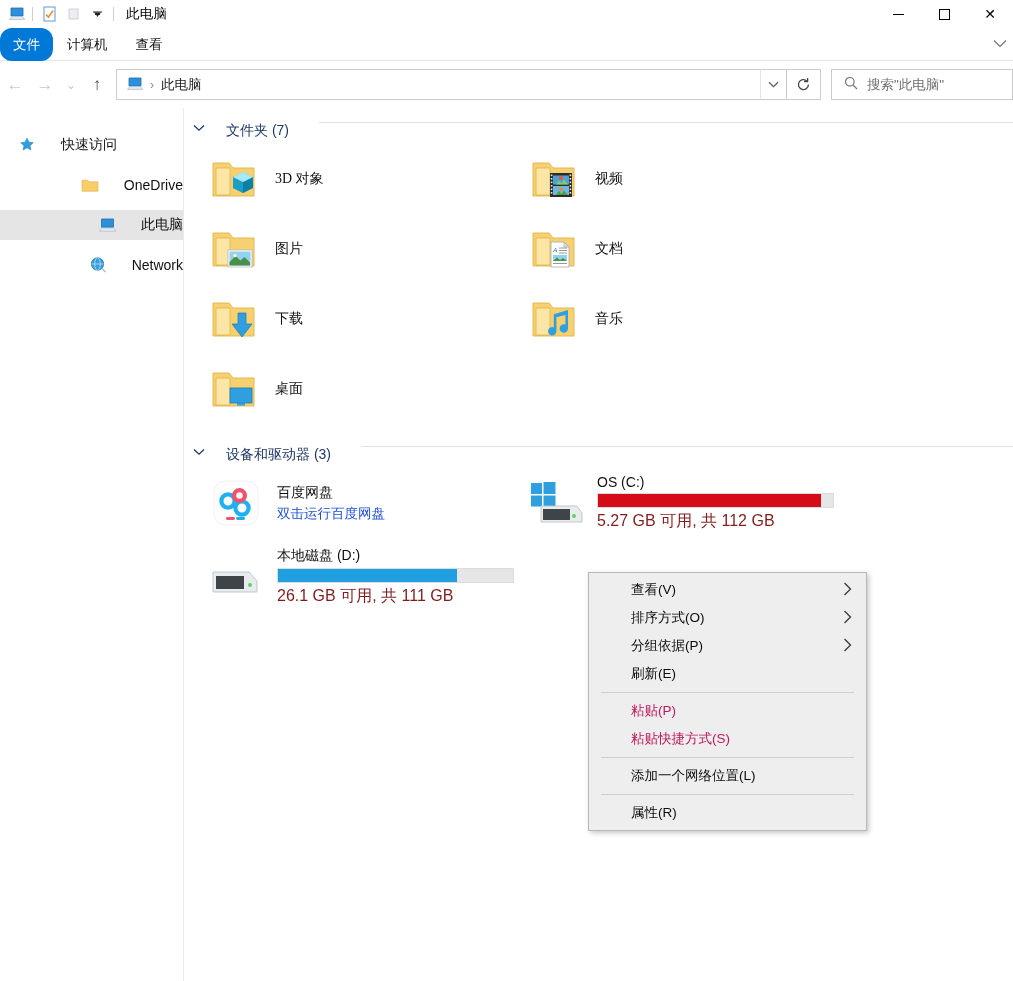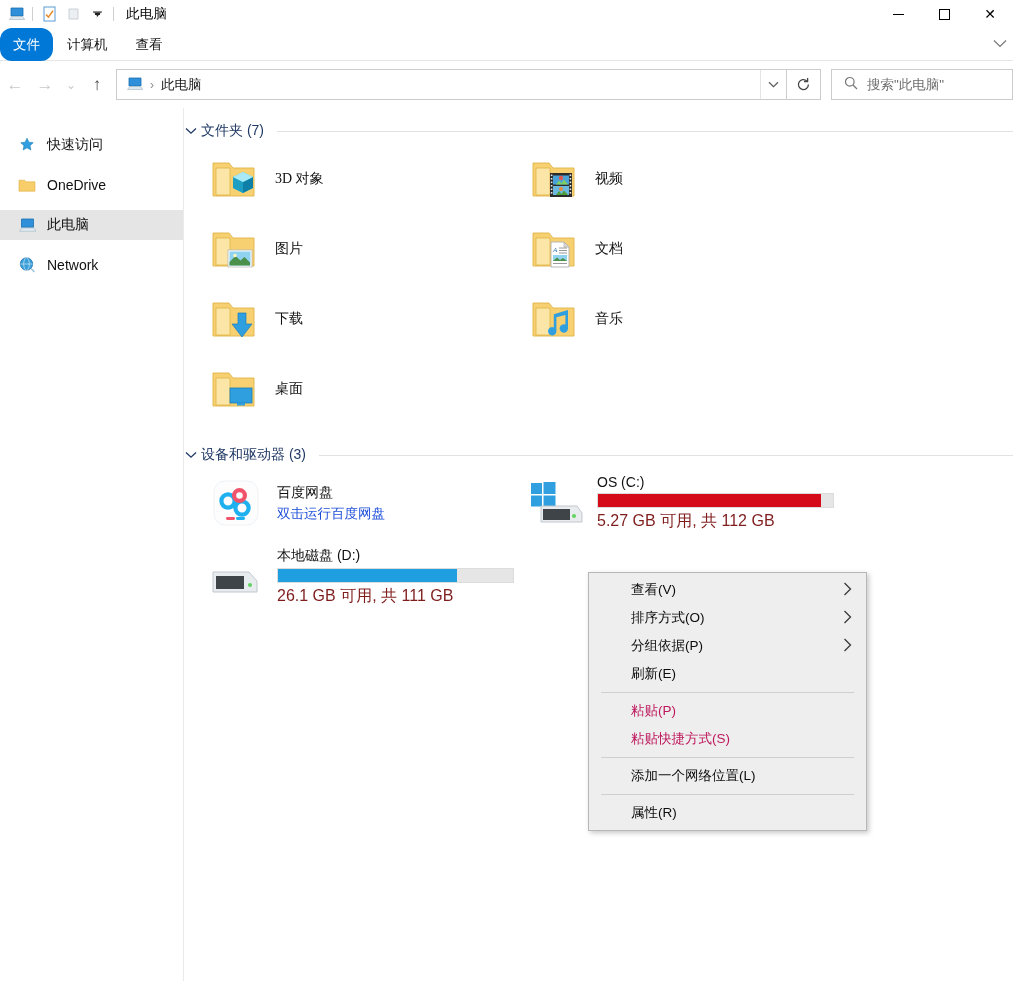--- a/index.html
+++ b/index.html
@@ -113,8 +113,8 @@
 
   
   .group-head {
-    display: flex; align-items: center; gap: 4px;
-    margin-top: 14px;
+    display: flex; align-items: flex-start; gap: 21px;
+    padding-left: 8px; margin-top: 14px;
   }
   .group-chev { color: #1f3864; font-size: 12px; line-height: 1; }
   .group-title { font-size: 14px; color: #1f3864; white-space: nowrap; }

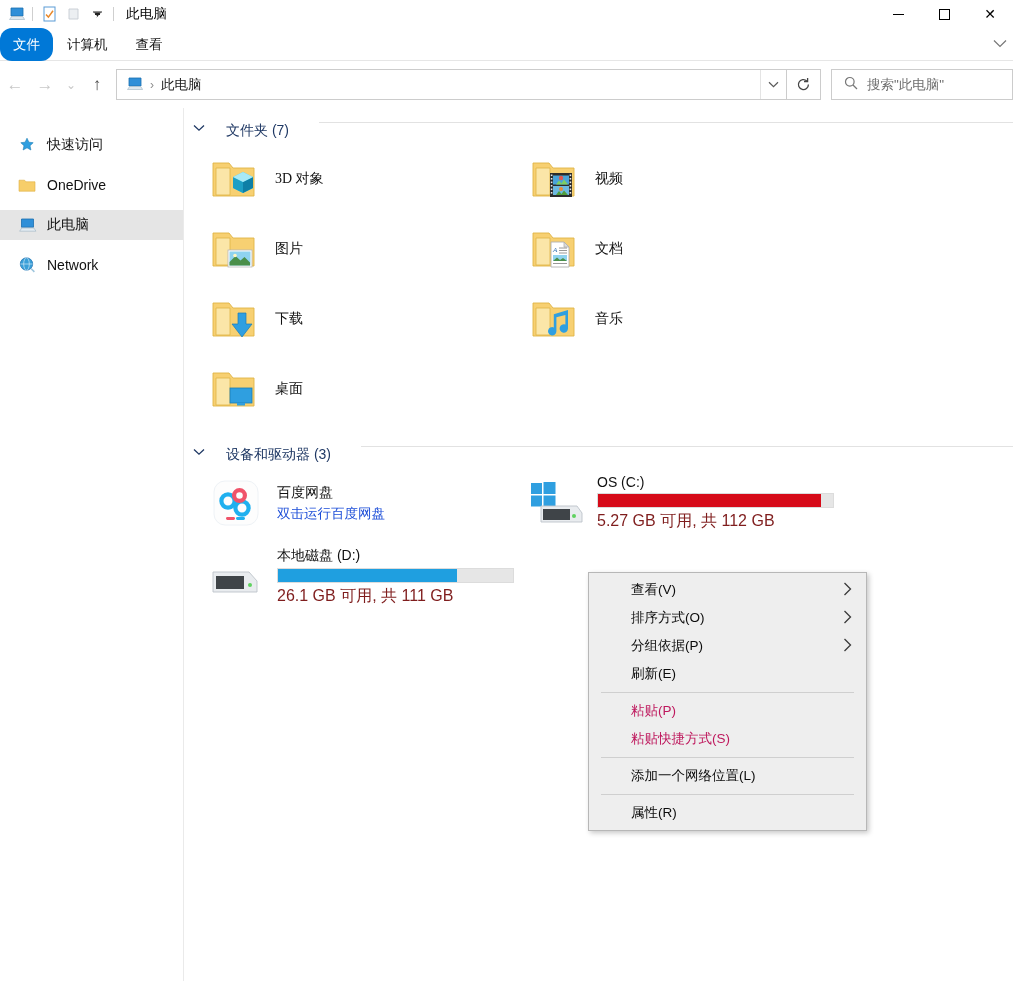--- a/index.html
+++ b/index.html
@@ -99,7 +99,7 @@
     padding-top: 22px;
   }
   .nav-item {
-    height: 30px; display: flex; align-items: center; gap: 10px;
+    height: 30px; display: flex; align-items: center; gap: 24px;
     padding-left: 17px; font-size: 14px; color: #111;
   }
   .nav-item + .nav-item { margin-top: 10px; }

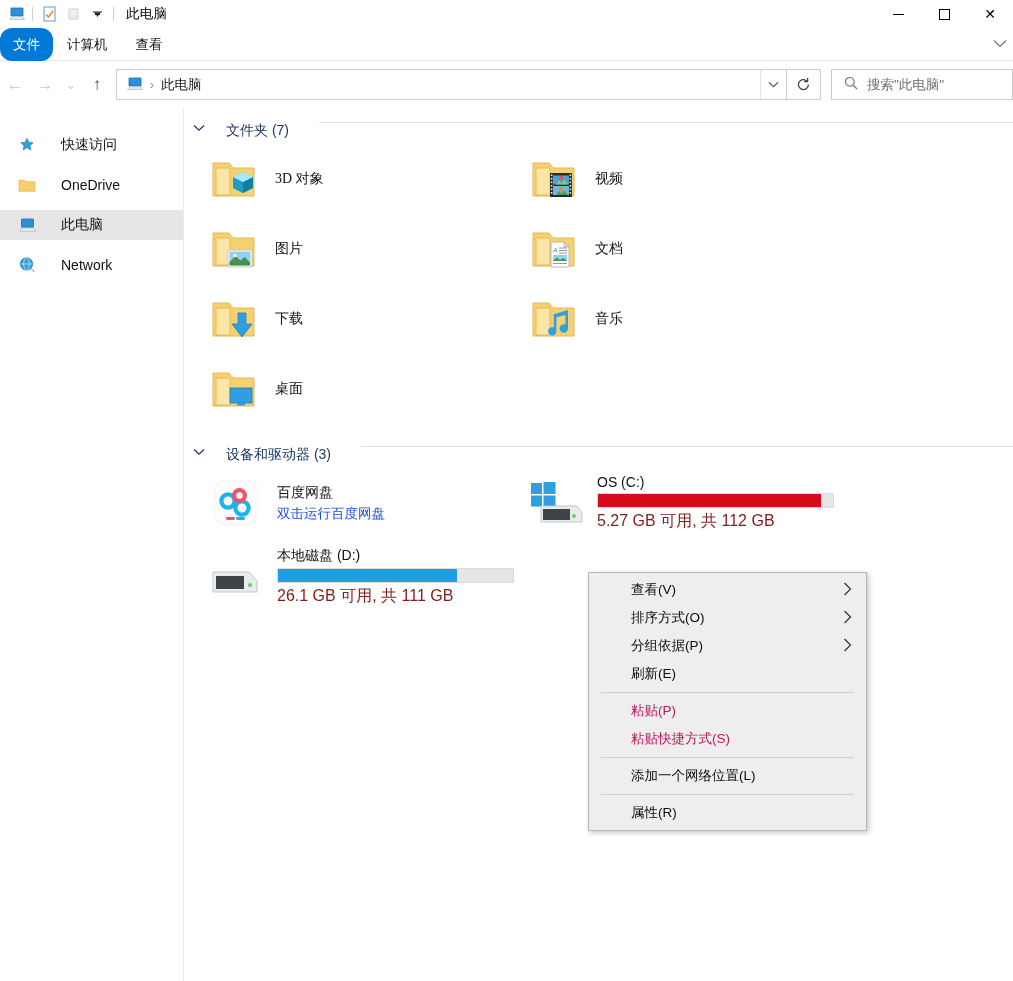--- a/index.html
+++ b/index.html
@@ -102,7 +102,7 @@
     height: 30px; display: flex; align-items: center; gap: 24px;
     padding-left: 17px; font-size: 14px; color: #111;
   }
-  .nav-item + .nav-item { margin-top: 10px; }
+  .nav-item + .nav-item { margin-top: 10px; justify-content: flex-end; }
   .nav-item.selected { background: #e5e5e5; }
   .nav-icon { width: 20px; height: 20px; display: flex; align-items: center; justify-content: center; }
 

